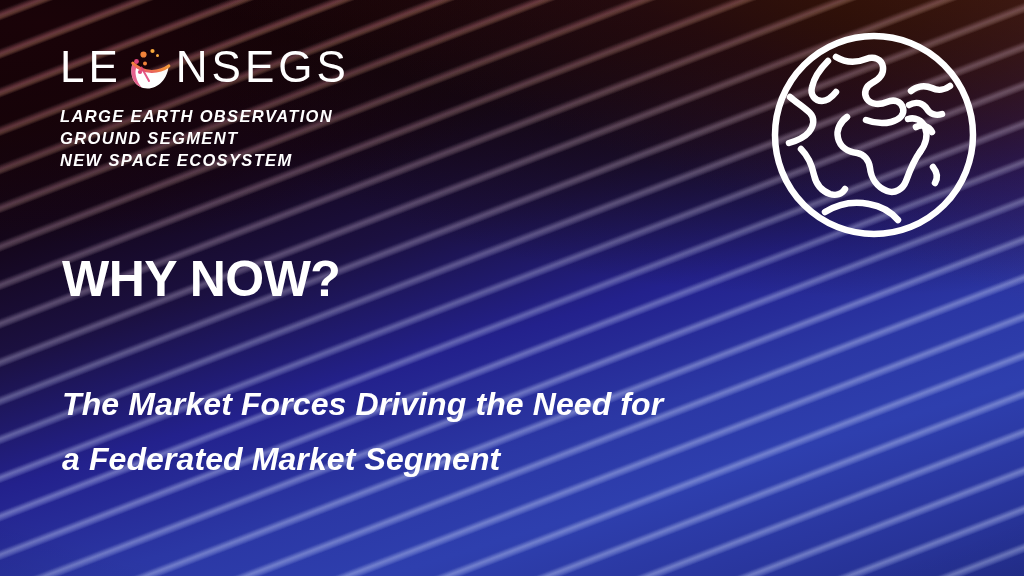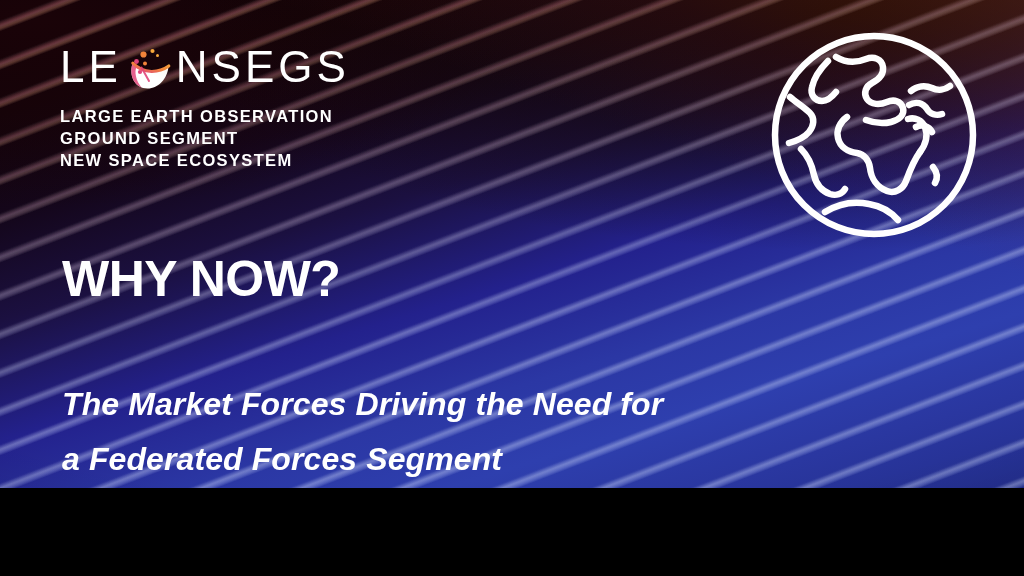--- a/index.html
+++ b/index.html
@@ -9,7 +9,7 @@
     background:#000;
   }
   #slide{
-    position:relative;width:1024px;height:488px;overflow:hidden;
+    position:relative;width:1024px;height:576px;overflow:hidden;
     background:#06040a;
   }
 

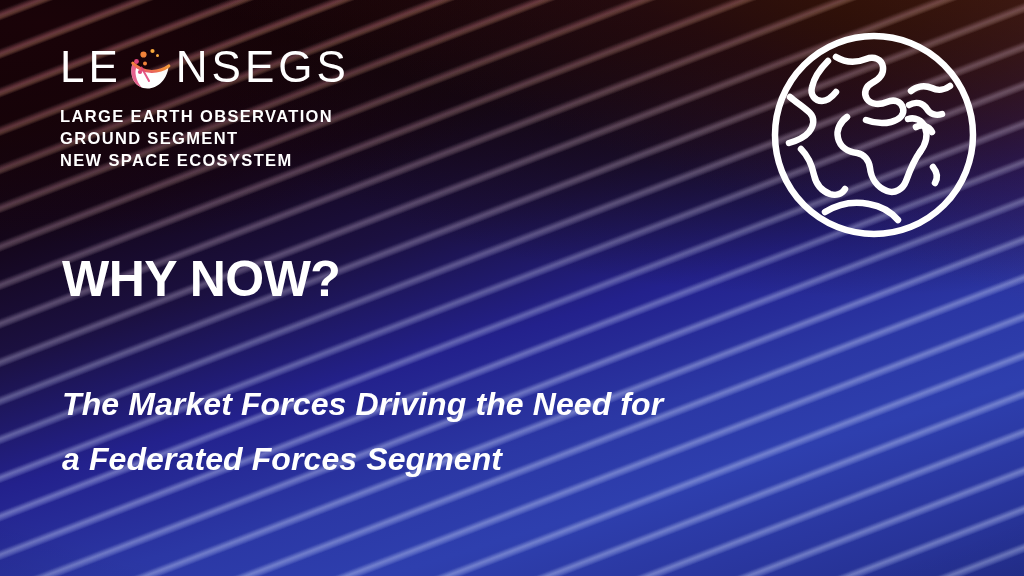--- a/index.html
+++ b/index.html
@@ -101,7 +101,7 @@
     color:#fff;font-size:16.5px;font-weight:700;
     letter-spacing:1.35px;line-height:1.33;
   }
-  .tagline div{white-space:pre;}
+  .tagline div{white-space:pre;font-style:italic;}
 
   
   .globe{position:absolute;left:770px;top:31px;width:208px;height:208px;}

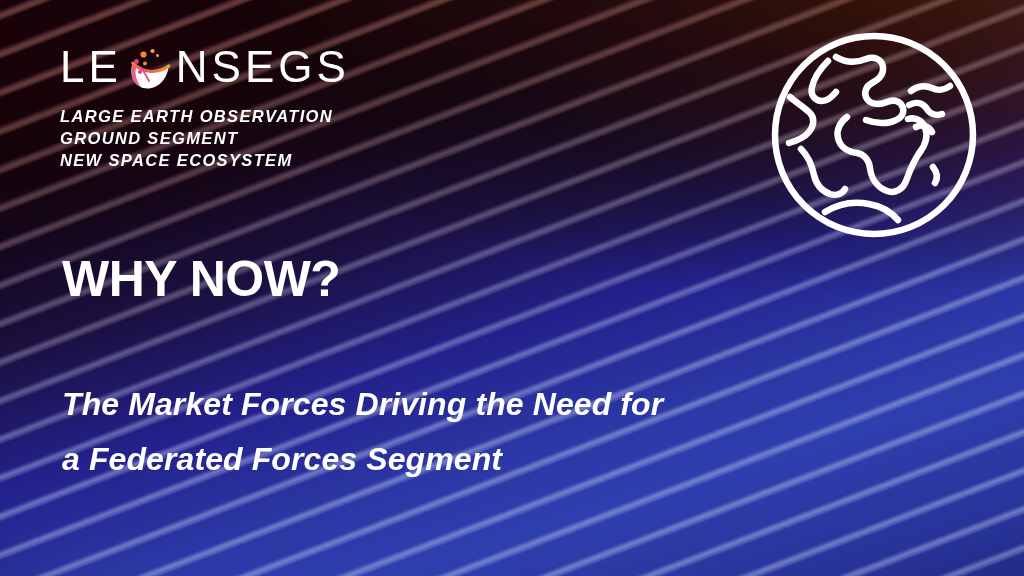--- a/index.html
+++ b/index.html
@@ -211,7 +211,7 @@
 
   <div class="subhead">
     <div>The Market Forces Driving the Need for</div>
-    <div>a Federated Forces Segment</div>
+    <div>a Federated Market Segment</div>
   </div>
 
 </div>

